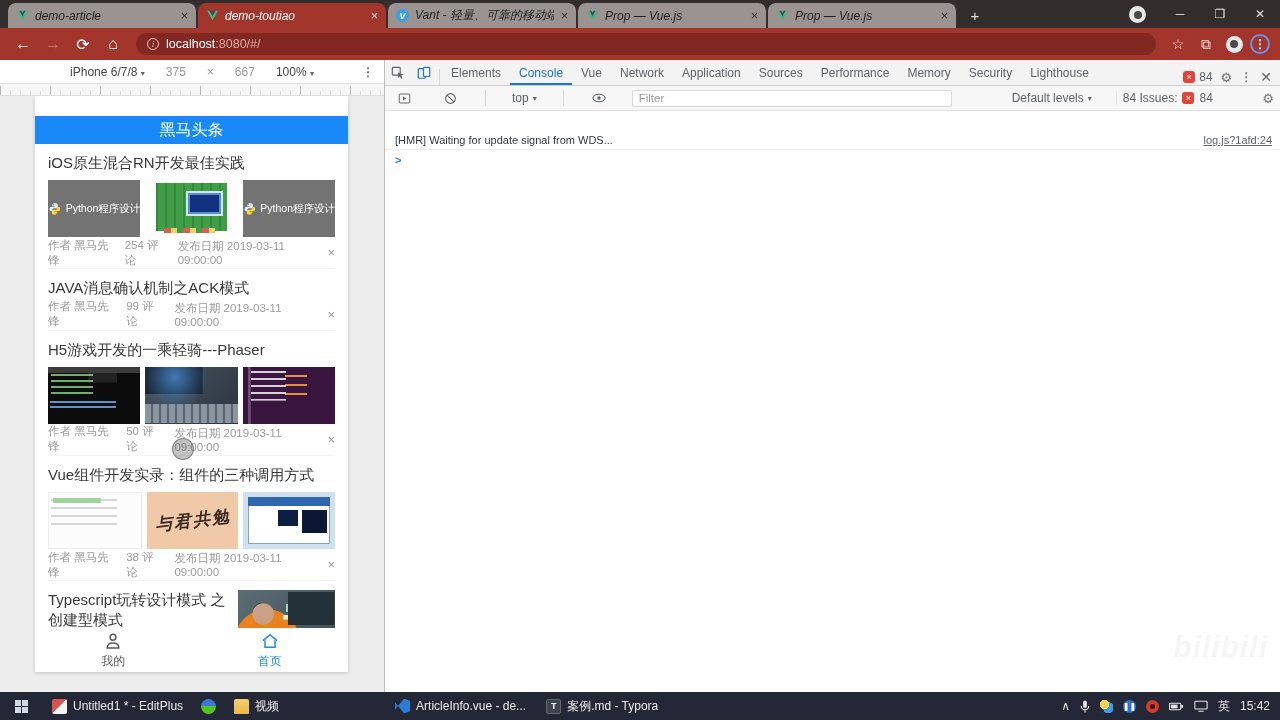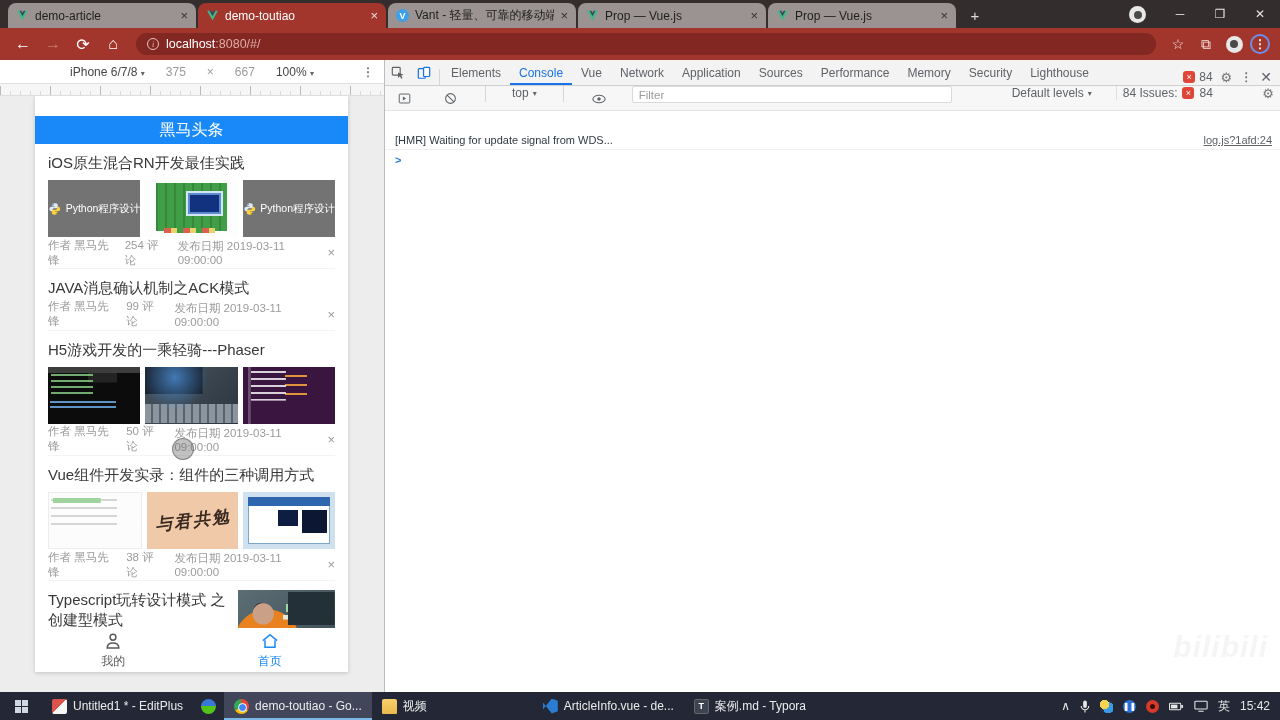--- a/index.html
+++ b/index.html
@@ -8,7 +8,7 @@
 
   
   .tabstrip { height:28px; background:#332e2d; display:flex; align-items:flex-end; padding-left:8px; flex-shrink:0; }
-  .tab { width:188px; height:25px; background:#9a9391; border-radius:8px 8px 0 0; display:flex; align-items:center; gap:6px; padding:0 8px; margin-right:2px; font-size:12px; color:#1f1f1f; overflow:hidden; }
+  .tab { width:188px; height:25px; background:#9a9391; border-radius:8px 8px 0 0; display:flex; align-items:center; gap:6px; padding:0 8px; margin-right:2px; font-size:12px; color:#1f1f1f; overflow:hidden;font-style:italic; }
   .tab.active { background:#a2352c; color:#fff; }
   .tab .tab-title { flex:1; white-space:nowrap; overflow:hidden; }
   .tab .tab-close { font-size:13px; opacity:.85; flex-shrink:0; }

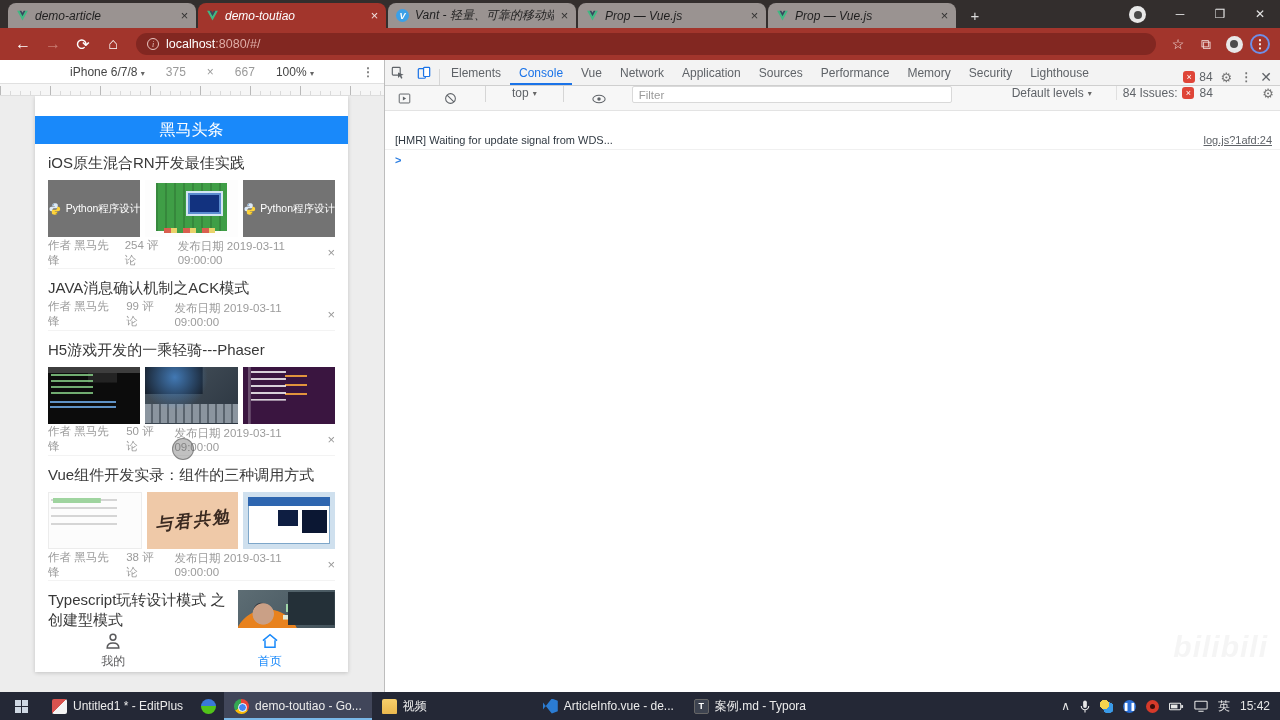--- a/index.html
+++ b/index.html
@@ -126,7 +126,7 @@
   .dots-v { color:#757575; font-weight:bold; }
   .dt-close { color:#5f6368; font-size:14px; }
 
-  .dt-toolbar { height:25px; background:#f7f7f7; border-bottom:1px solid #e3e3e3; display:flex; align-items:flex-start; font-size:12px; color:#5f6368; padding:0 6px; gap:20px; flex-shrink:0; }
+  .dt-toolbar { height:25px; background:#f7f7f7; border-bottom:1px solid #e3e3e3; display:flex; align-items:center; font-size:12px; color:#5f6368; padding:0 6px; gap:20px; flex-shrink:0; }
   .top-dd { display:flex; align-items:center; gap:4px; padding:0 4px; }
   .filter-input { width:320px; height:17px; border:1px solid #d9d9d9; background:#fff; font-size:11.5px; padding:0 6px; color:#333; outline:none; border-radius:2px; }
   .filter-input::placeholder { color:#9a9a9a; }

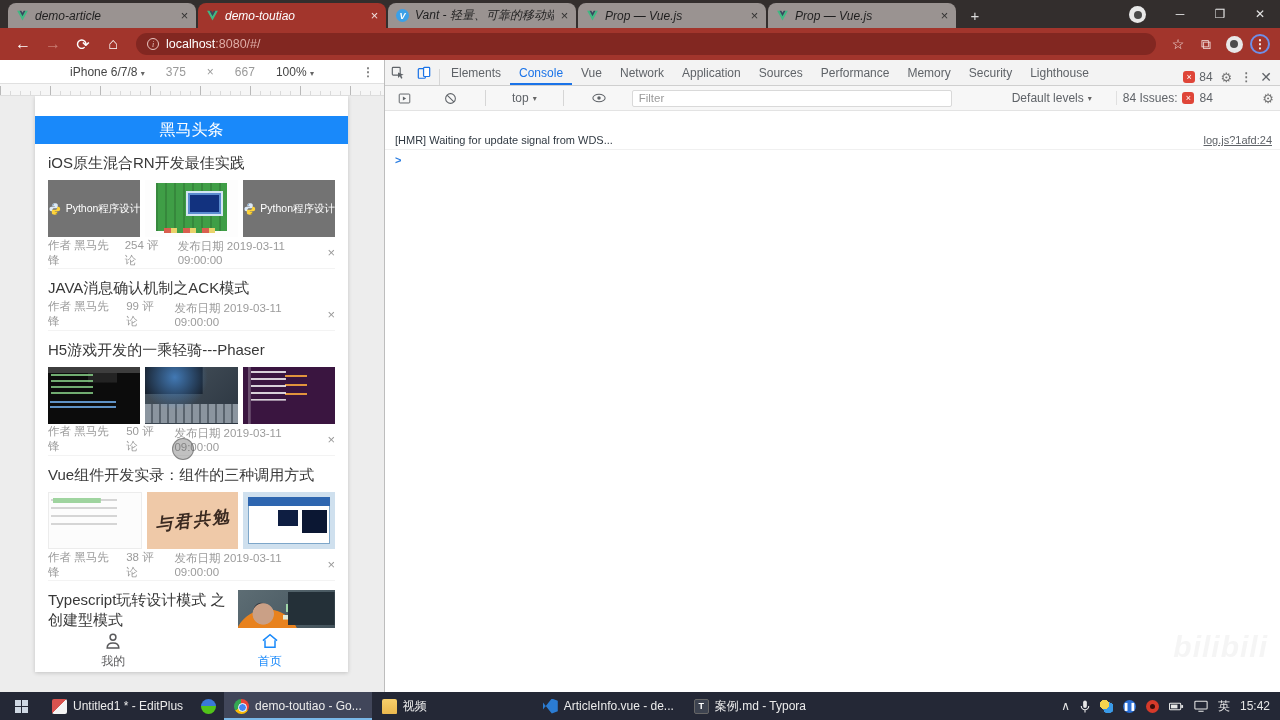--- a/index.html
+++ b/index.html
@@ -473,10 +473,6 @@
     <div class="tb-item iconic">
       <span class="app-ico ico-roundapp"></span>
     </div>
-    <div class="tb-item active">
-      <span class="app-ico ico-chrome"></span>
-      <span>demo-toutiao - Go...</span>
-    </div>
     <div class="tb-item">
       <span class="app-ico ico-folder"></span>
       <span>视频</span>

